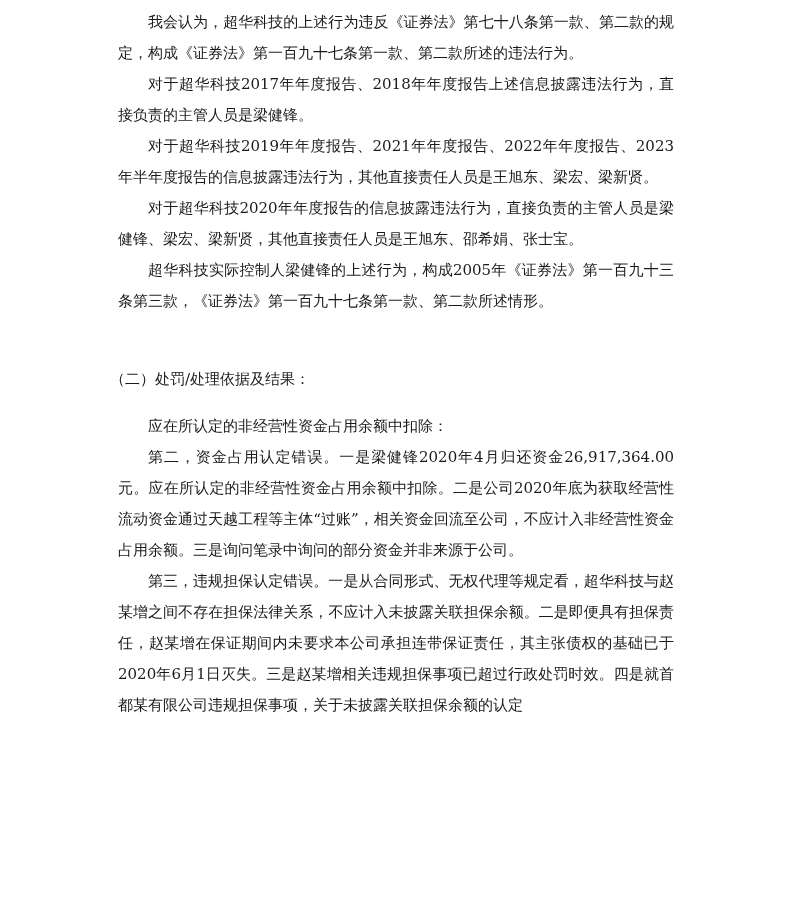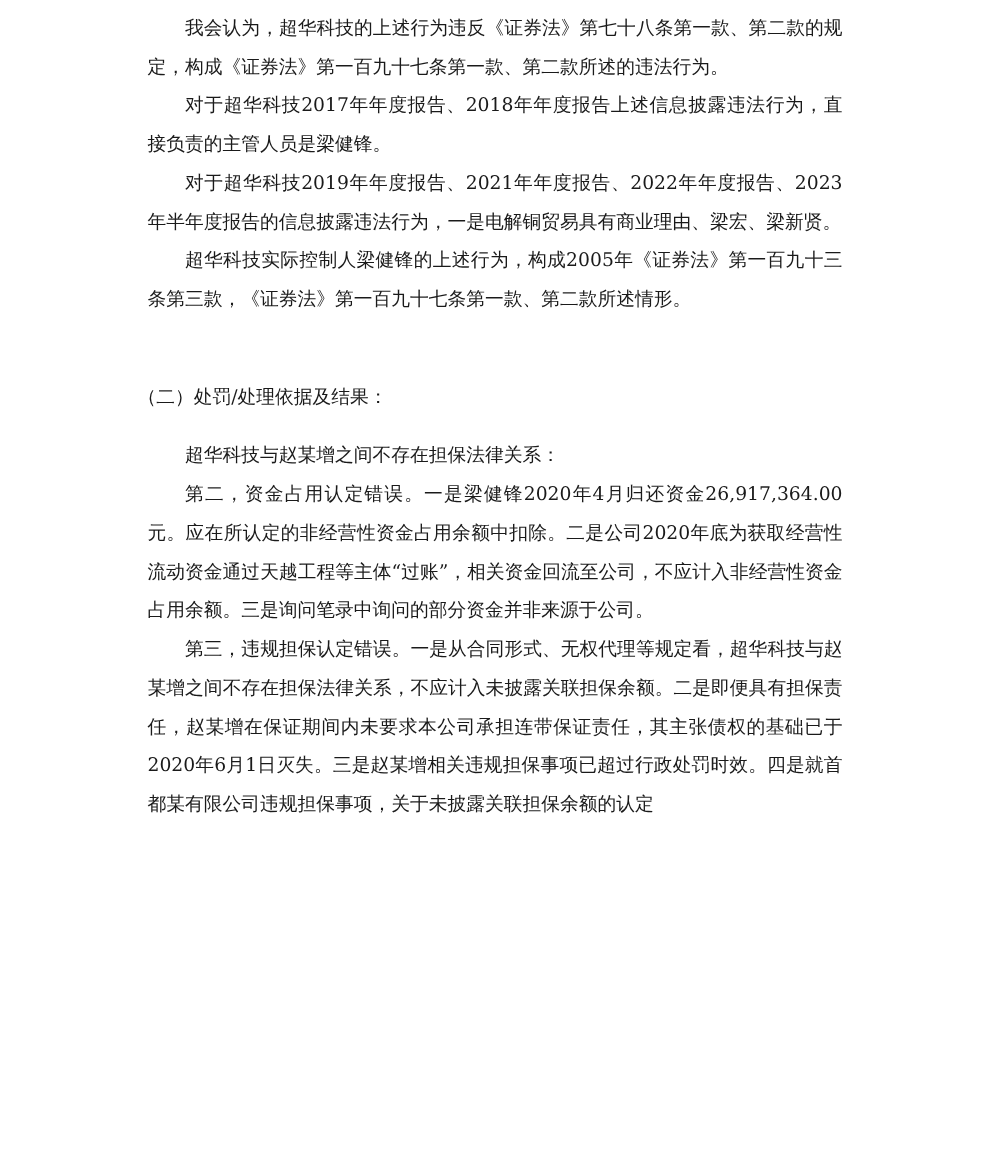--- a/index.html
+++ b/index.html
@@ -20,7 +20,7 @@
 <div class="page">
   <p class="p">我会认为，超华科技的上述行为违反《证券法》第七十八条第一款、第二款的规定，构成《证券法》第一百九十七条第一款、第二款所述的违法行为。</p>
   <p class="p">对于超华科技2017年年度报告、2018年年度报告上述信息披露违法行为，直接负责的主管人员是梁健锋。</p>
-  <p class="p">对于超华科技2019年年度报告、2021年年度报告、2022年年度报告、2023年半年度报告的信息披露违法行为，一是电解铜贸易具有商业理由、梁宏、梁新贤。</p>
+  <p class="p">对于超华科技2019年年度报告、2021年年度报告、2022年年度报告、2023年半年度报告的信息披露违法行为，其他直接责任人员是王旭东、梁宏、梁新贤。</p>
   <p class="p">超华科技实际控制人梁健锋的上述行为，构成2005年《证券法》第一百九十三条第三款，《证券法》第一百九十七条第一款、第二款所述情形。</p>
   <div class="gap"></div>
   <p class="heading">（二）处罚/处理依据及结果：</p>

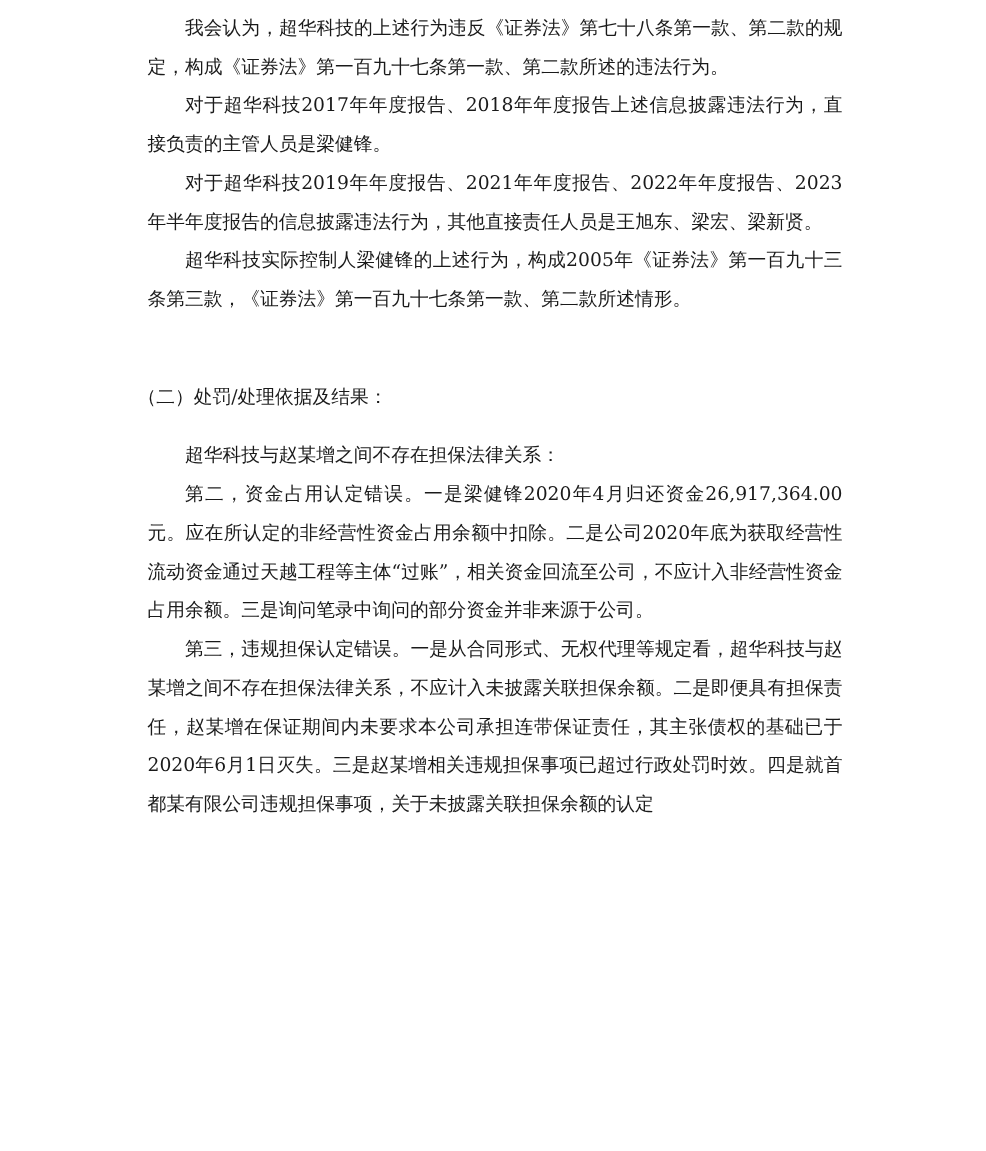--- a/index.html
+++ b/index.html
@@ -21,6 +21,7 @@
   <p class="p">我会认为，超华科技的上述行为违反《证券法》第七十八条第一款、第二款的规定，构成《证券法》第一百九十七条第一款、第二款所述的违法行为。</p>
   <p class="p">对于超华科技2017年年度报告、2018年年度报告上述信息披露违法行为，直接负责的主管人员是梁健锋。</p>
   <p class="p">对于超华科技2019年年度报告、2021年年度报告、2022年年度报告、2023年半年度报告的信息披露违法行为，其他直接责任人员是王旭东、梁宏、梁新贤。</p>
+  <p class="p">对于超华科技2020年年度报告的信息披露违法行为，直接负责的主管人员是梁健锋、梁宏、梁新贤，其他直接责任人员是王旭东、邵希娟、张士宝。</p>
   <p class="p">超华科技实际控制人梁健锋的上述行为，构成2005年《证券法》第一百九十三条第三款，《证券法》第一百九十七条第一款、第二款所述情形。</p>
   <div class="gap"></div>
   <p class="heading">（二）处罚/处理依据及结果：</p>

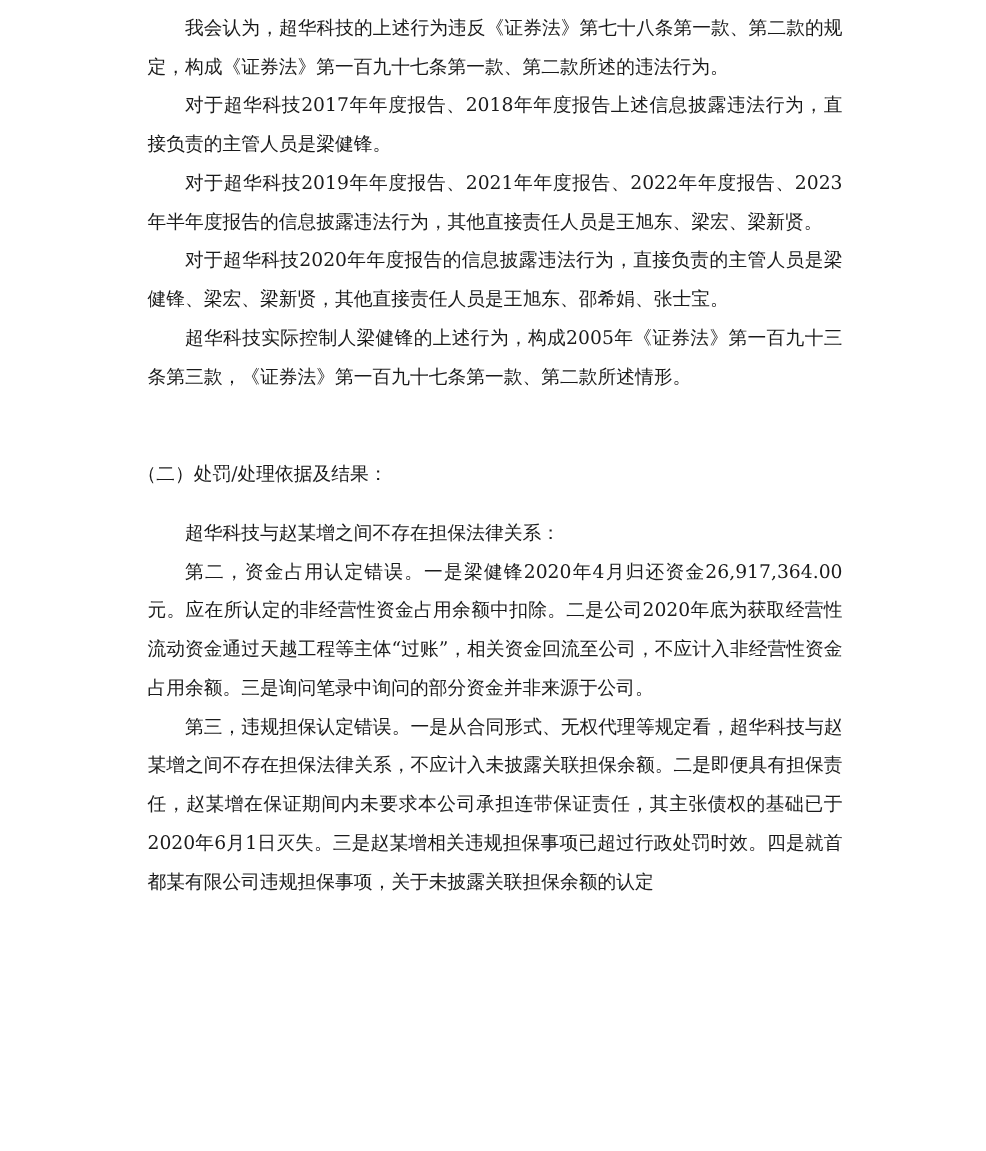--- a/index.html
+++ b/index.html
@@ -25,7 +25,7 @@
   <p class="p">超华科技实际控制人梁健锋的上述行为，构成2005年《证券法》第一百九十三条第三款，《证券法》第一百九十七条第一款、第二款所述情形。</p>
   <div class="gap"></div>
   <p class="heading">（二）处罚/处理依据及结果：</p>
-  <p class="p">超华科技与赵某增之间不存在担保法律关系：</p>
+  <p class="p">应在所认定的非经营性资金占用余额中扣除：</p>
   <p class="p">第二，资金占用认定错误。一是梁健锋2020年4月归还资金26,917,364.00元。应在所认定的非经营性资金占用余额中扣除。二是公司2020年底为获取经营性流动资金通过天越工程等主体“过账”，相关资金回流至公司，不应计入非经营性资金占用余额。三是询问笔录中询问的部分资金并非来源于公司。</p>
   <p class="p">第三，违规担保认定错误。一是从合同形式、无权代理等规定看，超华科技与赵某增之间不存在担保法律关系，不应计入未披露关联担保余额。二是即便具有担保责任，赵某增在保证期间内未要求本公司承担连带保证责任，其主张债权的基础已于2020年6月1日灭失。三是赵某增相关违规担保事项已超过行政处罚时效。四是就首都某有限公司违规担保事项，关于未披露关联担保余额的认定</p>
 </div>

